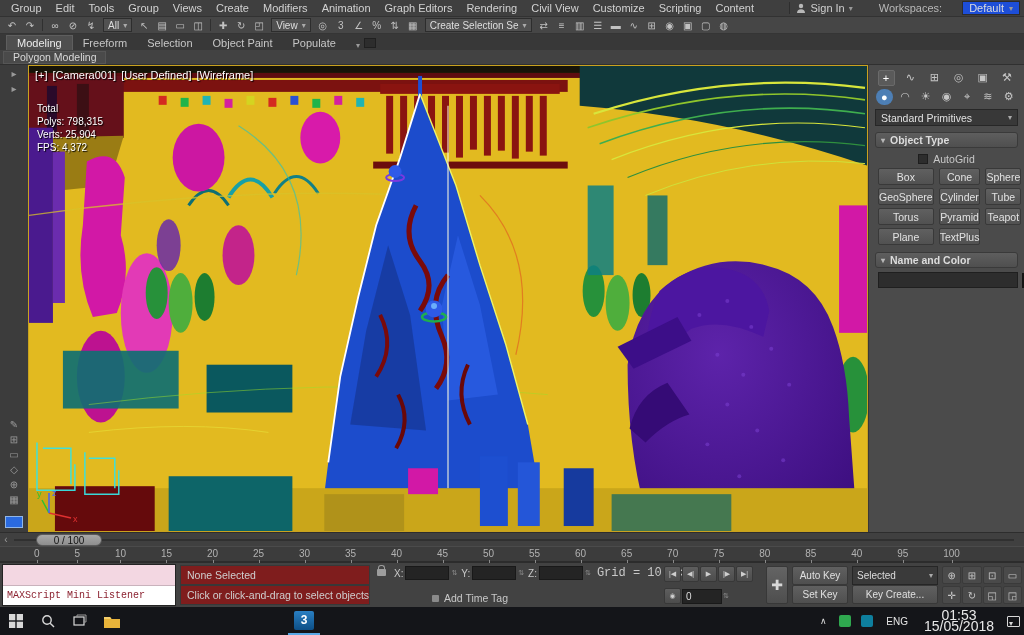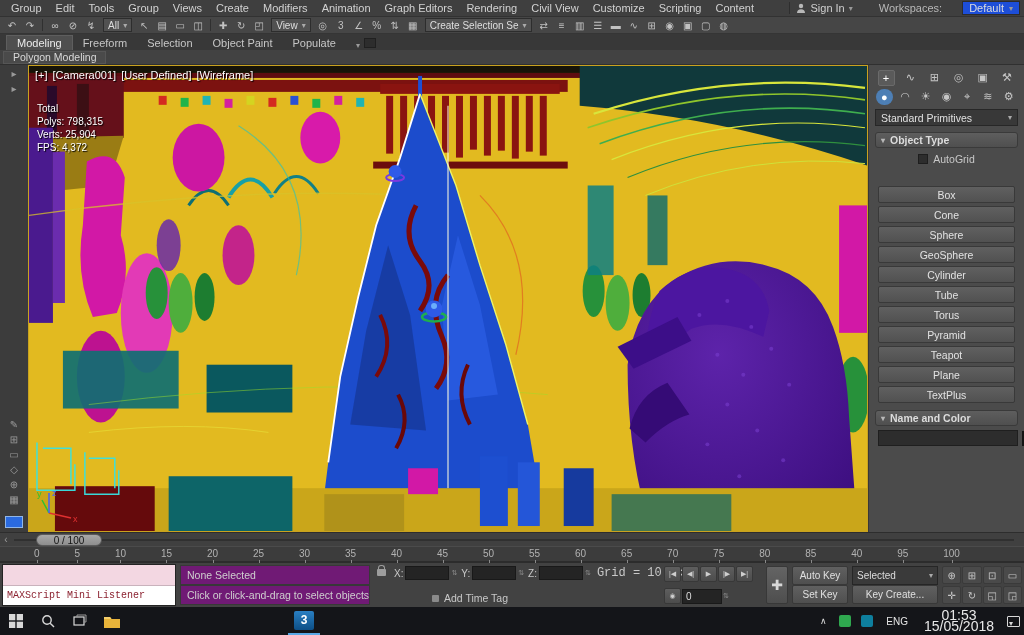--- a/index.html
+++ b/index.html
@@ -60,7 +60,7 @@
   .rarrow{font-size:8px;color:#b8b8b8;}
   .autogrid{display:flex;align-items:center;justify-content:center;gap:5px;height:15px;color:#c8c8c8;font-size:10.5px;}
   .checkbox{width:10px;height:10px;background:#2d2d2d;border:1px solid #1e1e1e;display:inline-block;}
-  .objgrid{display:grid;grid-template-columns:1fr;gap:3px 5px;padding:2px 4px 4px;margin-top:18px;}
+  .objgrid{display:grid;grid-template-columns:1fr 1fr 1fr;gap:3px 5px;padding:2px 4px 4px;}
   .objbtn{height:17px;background:linear-gradient(#606060,#515151);border:1px solid #393939;border-radius:2px;color:#e2e2e2;font-size:10.5px;cursor:default;}
   .namecolor{display:flex;align-items:center;gap:4px;padding:1px 4px;}
   .namefield{flex:1;height:16px;background:#2d2d2d;border:1px solid #1f1f1f;color:#ddd;font-size:10px;padding:0 3px;}

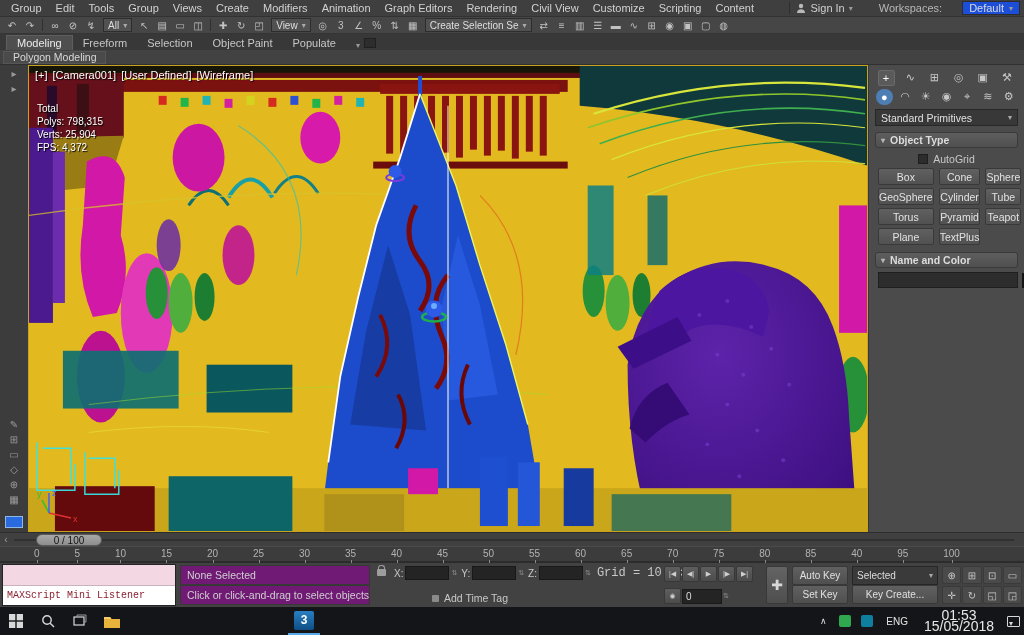--- a/index.html
+++ b/index.html
@@ -82,7 +82,7 @@
   .listener-pink{flex:1;background:#f3d7e2;border-bottom:1px solid #c9b2bc;}
   .listener-white{flex:1;background:#ffffff;color:#8c2230;font-family:"Liberation Mono",monospace;font-size:10px;display:flex;align-items:center;padding-left:4px;white-space:nowrap;}
   .status-mid{flex:1;min-width:150px;display:flex;flex-direction:column;justify-content:space-between;padding:1px 0;}
-  .status-row{height:20px;display:flex;align-items:center;padding-left:6px;color:#cfcfcf;font-size:10.5px;border:1px solid #383838;background:#701a75;white-space:nowrap;overflow:hidden;}
+  .status-row{height:20px;display:flex;align-items:center;padding-left:6px;color:#cfcfcf;font-size:10.5px;border:1px solid #383838;background:#7f1d1d;white-space:nowrap;overflow:hidden;}
   .status-locks{display:flex;flex-direction:column;align-items:center;justify-content:flex-start;padding-top:5px;width:14px;}
   .lockicon{width:9px;height:7px;background:#9d9d9d;border-radius:1px;position:relative;}
   .lockicon::before{content:"";position:absolute;top:-4px;left:1px;width:5px;height:5px;border:1.5px solid #9d9d9d;border-bottom:none;border-radius:3px 3px 0 0;}

